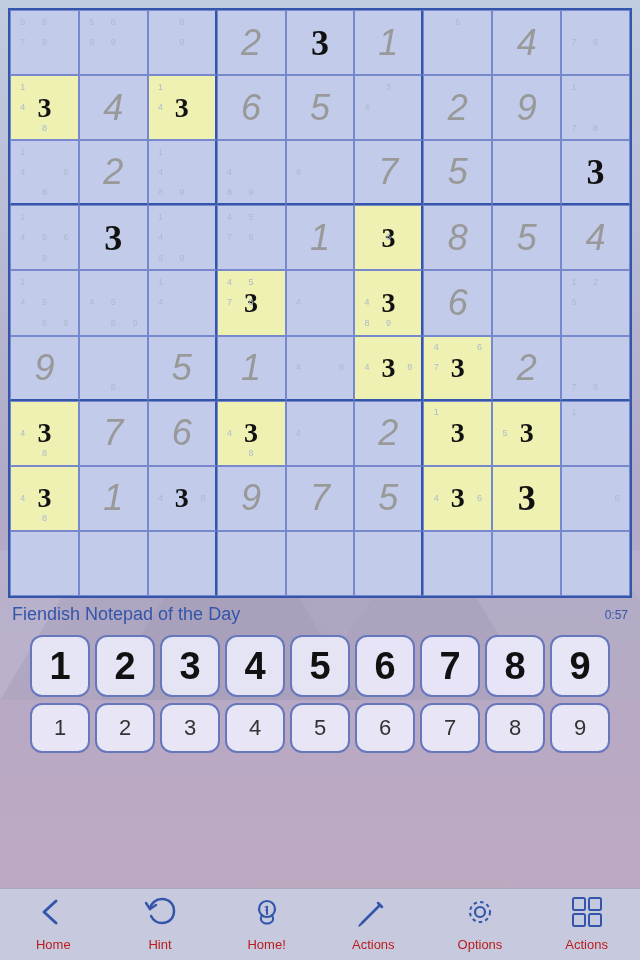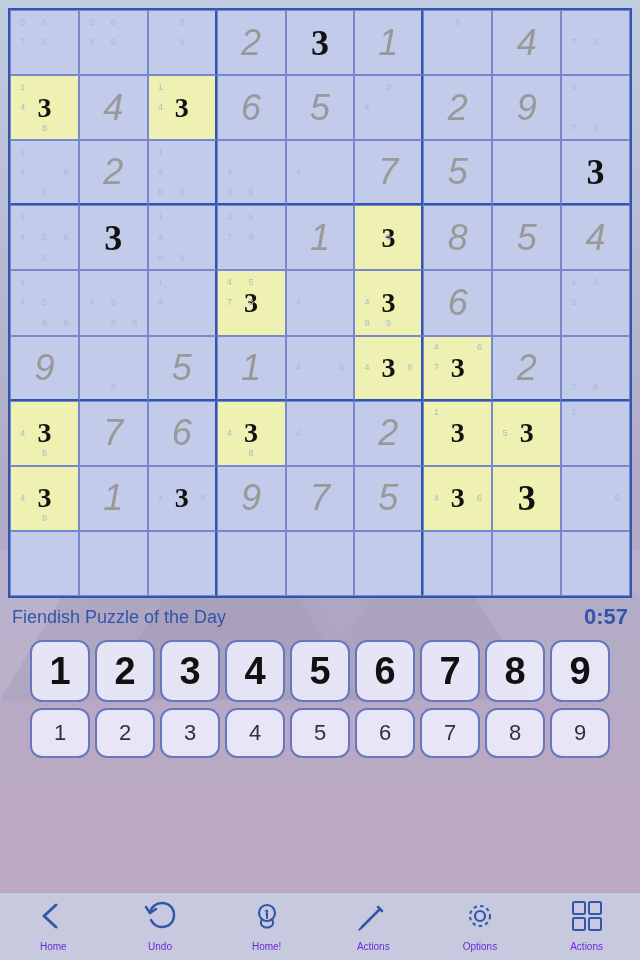--- a/index.html
+++ b/index.html
@@ -821,7 +821,7 @@
     </div>
 
   <div class="status-bar">
-    <span class="puzzle-title">Fiendish Puzzle of the Day</span>
+    <span class="puzzle-title">Fiendish Notepad of the Day</span>
     <span class="timer">0:57</span>
   </div>
 

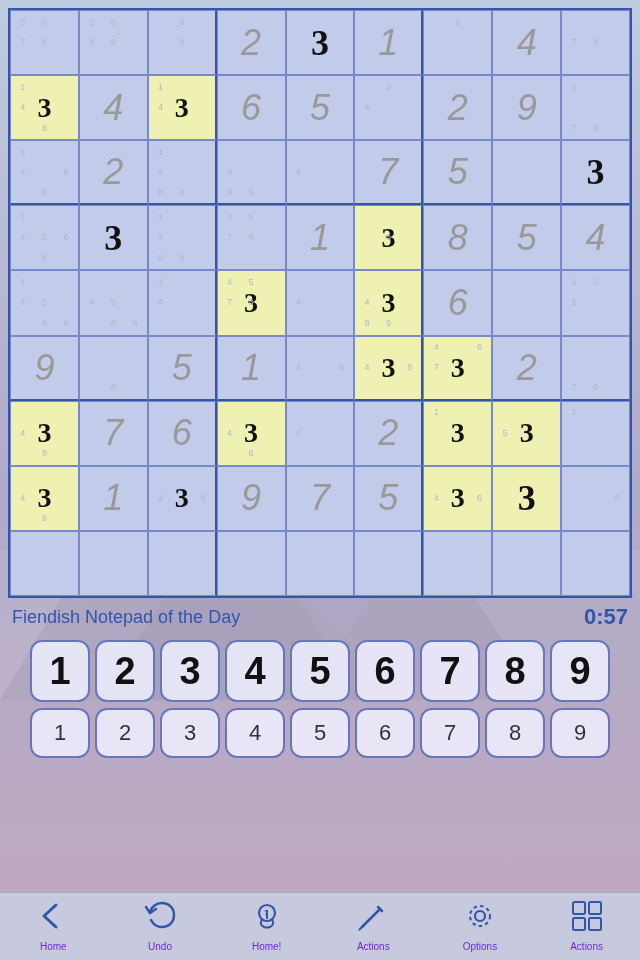--- a/index.html
+++ b/index.html
@@ -97,8 +97,8 @@
     }
     .timer {
       color: #3355aa;
-      font-size: 22px;
-      font-weight: 700;
+      font-size: 12px;
+      font-weight: 400;
     }
 
     

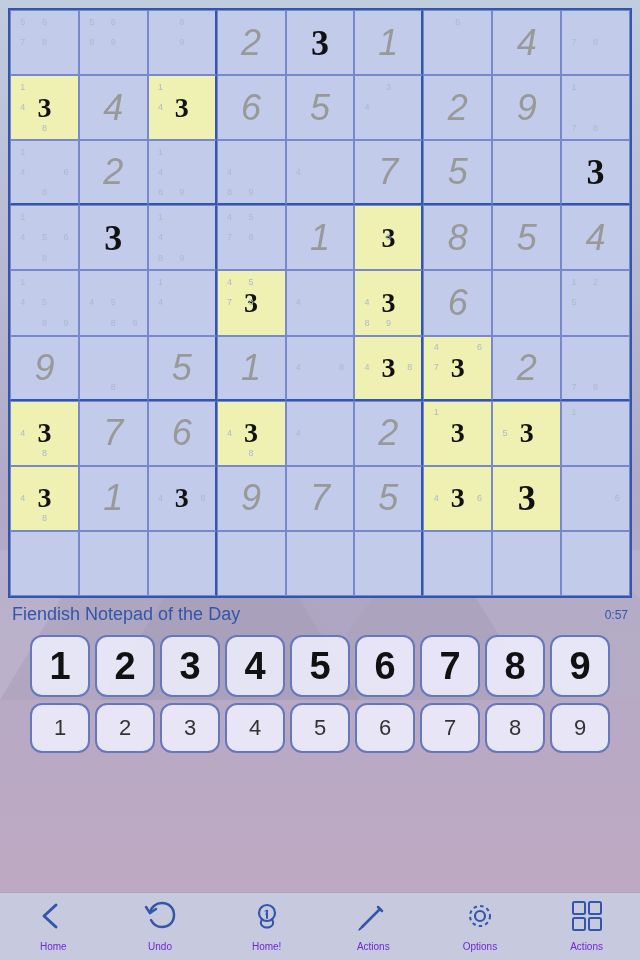--- a/index.html
+++ b/index.html
@@ -159,8 +159,8 @@
       line-height: 1;
     }
     .toolbar-label {
-      font-size: 10px;
-      color: #6d28d9;
+      font-size: 13px;
+      color: #b91c1c;
       font-weight: 400;
     }
 

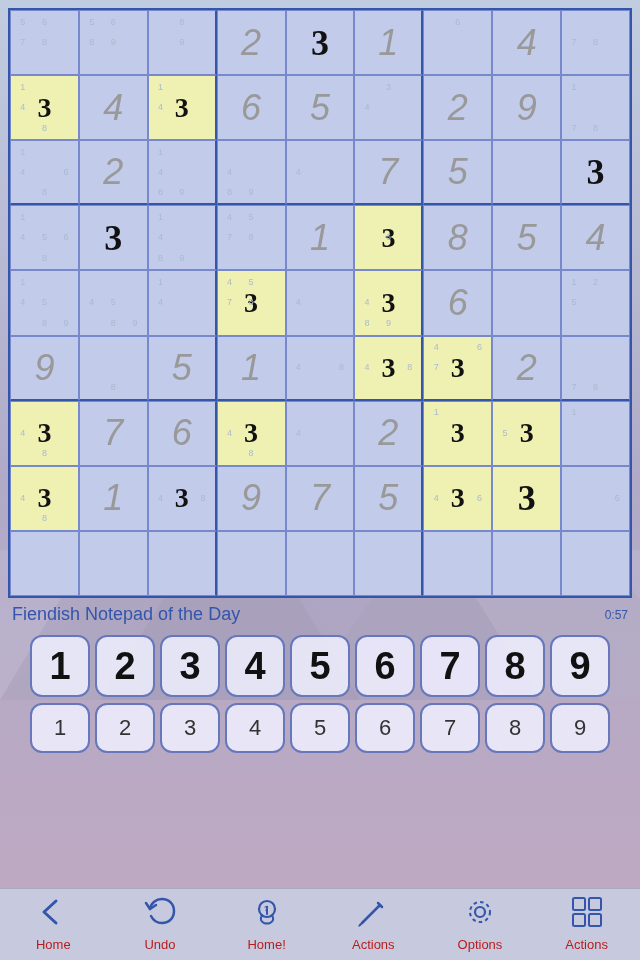--- a/index.html
+++ b/index.html
@@ -866,7 +866,7 @@
           <polyline points="3,8 7,14 13,10" stroke="#3355aa" stroke-width="2.5" fill="none" stroke-linecap="round" stroke-linejoin="round"></polyline>
         </svg>
       </div>
-      <span class="toolbar-label">Undo</span>
+      <span class="toolbar-label">Hint</span>
     </div>
     <div class="toolbar-btn">
       <div class="toolbar-icon">

